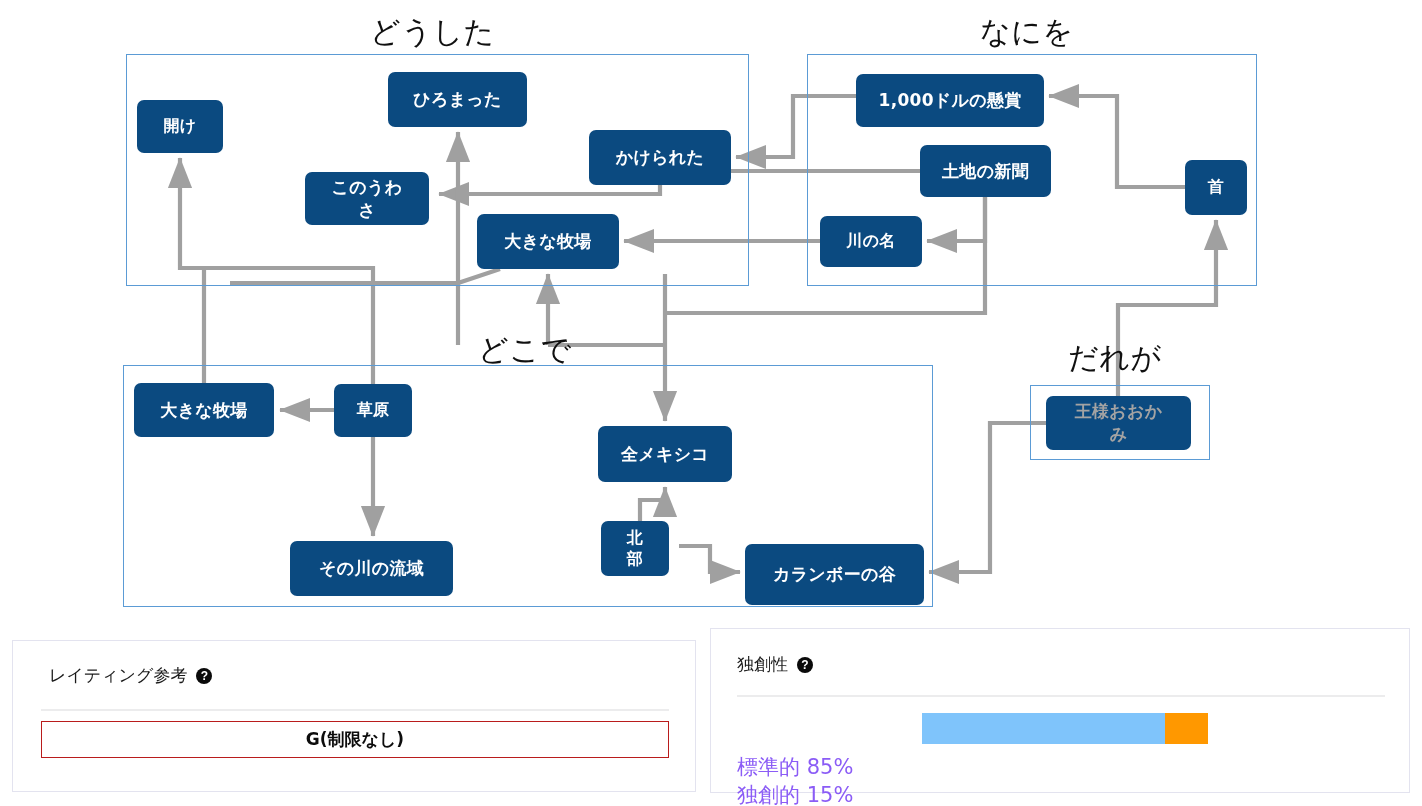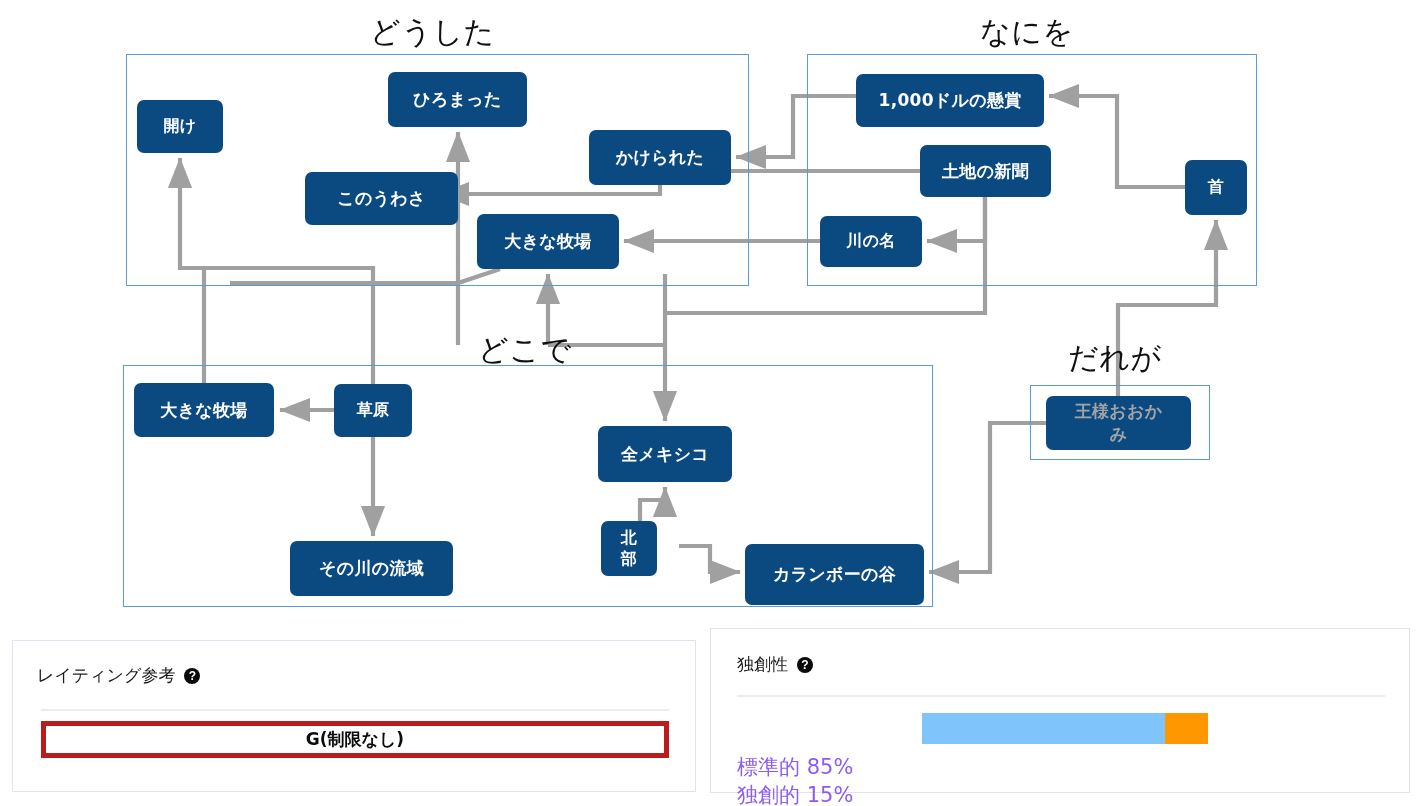--- a/index.html
+++ b/index.html
@@ -195,7 +195,7 @@
     <div id="nodes-layer">
         <div class="node sm" style="left: 137px; top: 100px; width: 86px; height: 53px; background: rgb(11, 74, 128); color: rgb(255, 255, 255);">開け</div>
         <div class="node" style="left: 388px; top: 72px; width: 139px; height: 55px; background: rgb(11, 74, 128); color: rgb(255, 255, 255);">ひろまった</div>
-        <div class="node" style="left: 305px; top: 172px; width: 153px; height: 53px; background: rgb(11, 74, 128); color: rgb(255, 255, 255);">このうわさ</div>
+        <div class="node" style="left: 305px; top: 172px; width: 124px; height: 53px; background: rgb(11, 74, 128); color: rgb(255, 255, 255);">このうわさ</div>
         <div class="node" style="left: 589px; top: 130px; width: 142px; height: 55px; background: rgb(11, 74, 128); color: rgb(255, 255, 255);">かけられた</div>
         <div class="node" style="left: 477px; top: 214px; width: 142px; height: 55px; background: rgb(11, 74, 128); color: rgb(255, 255, 255);">大きな牧場</div>
         <div class="node" style="left: 856px; top: 74px; width: 188px; height: 53px; background: rgb(11, 74, 128); color: rgb(255, 255, 255);">1,000ドルの懸賞</div>

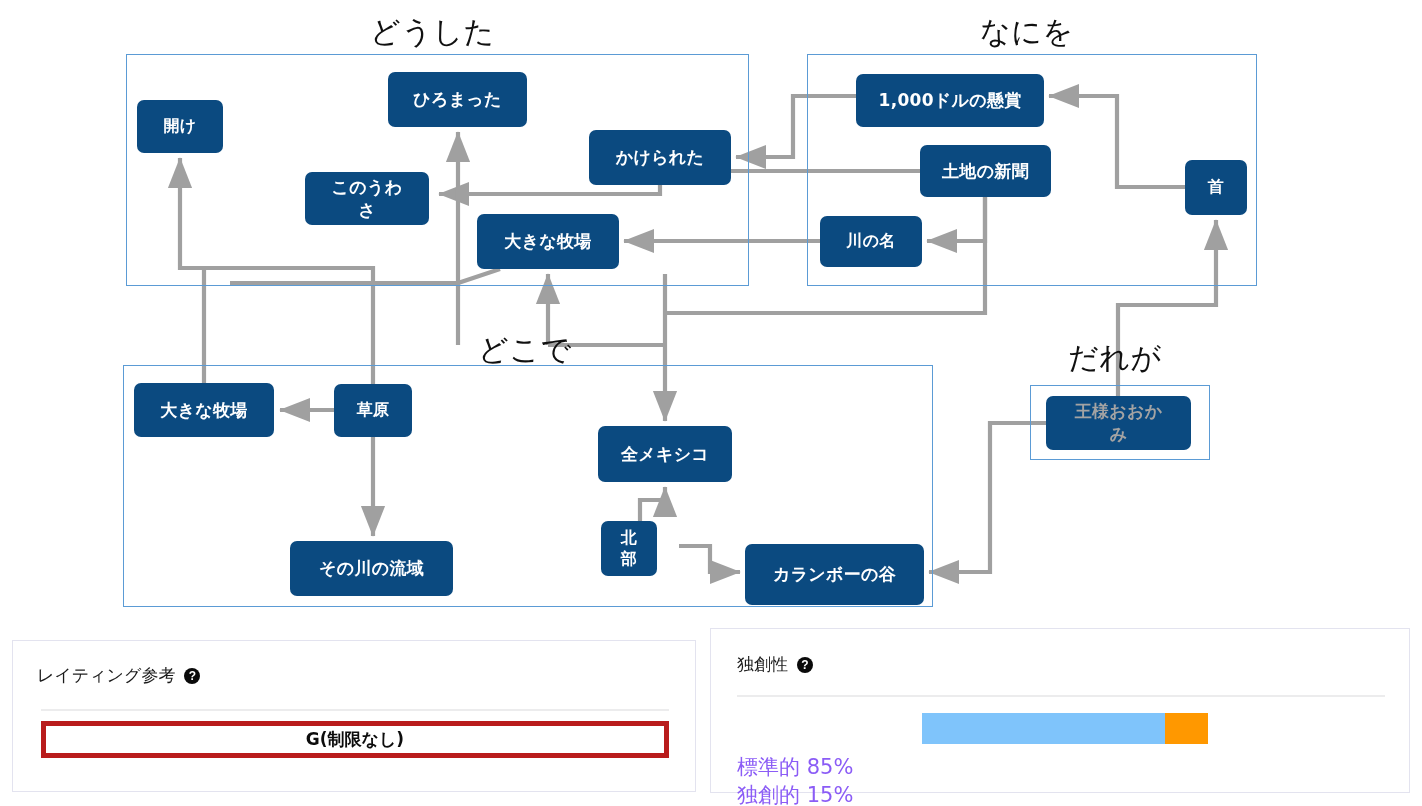--- a/index.html
+++ b/index.html
@@ -206,7 +206,7 @@
         <div class="node sm" style="left: 334px; top: 384px; width: 78px; height: 53px; background: rgb(11, 74, 128); color: rgb(255, 255, 255);">草原</div>
         <div class="node" style="left: 290px; top: 541px; width: 163px; height: 55px; background: rgb(11, 74, 128); color: rgb(255, 255, 255);">その川の流域</div>
         <div class="node" style="left: 598px; top: 426px; width: 134px; height: 56px; background: rgb(11, 74, 128); color: rgb(255, 255, 255);">全メキシコ</div>
-        <div class="node sm" style="left: 601px; top: 521px; width: 56px; height: 55px; background: rgb(11, 74, 128); color: rgb(255, 255, 255);">北部</div>
+        <div class="node sm" style="left: 601px; top: 521px; width: 68px; height: 55px; background: rgb(11, 74, 128); color: rgb(255, 255, 255);">北部</div>
         <div class="node" style="left: 745px; top: 544px; width: 179px; height: 61px; background: rgb(11, 74, 128); color: rgb(255, 255, 255);">カランボーの谷</div>
         <div class="node" style="left: 1046px; top: 396px; width: 145px; height: 54px; background: rgb(11, 74, 128); color: #a3a3a3;">王様おおかみ</div>
       </div>

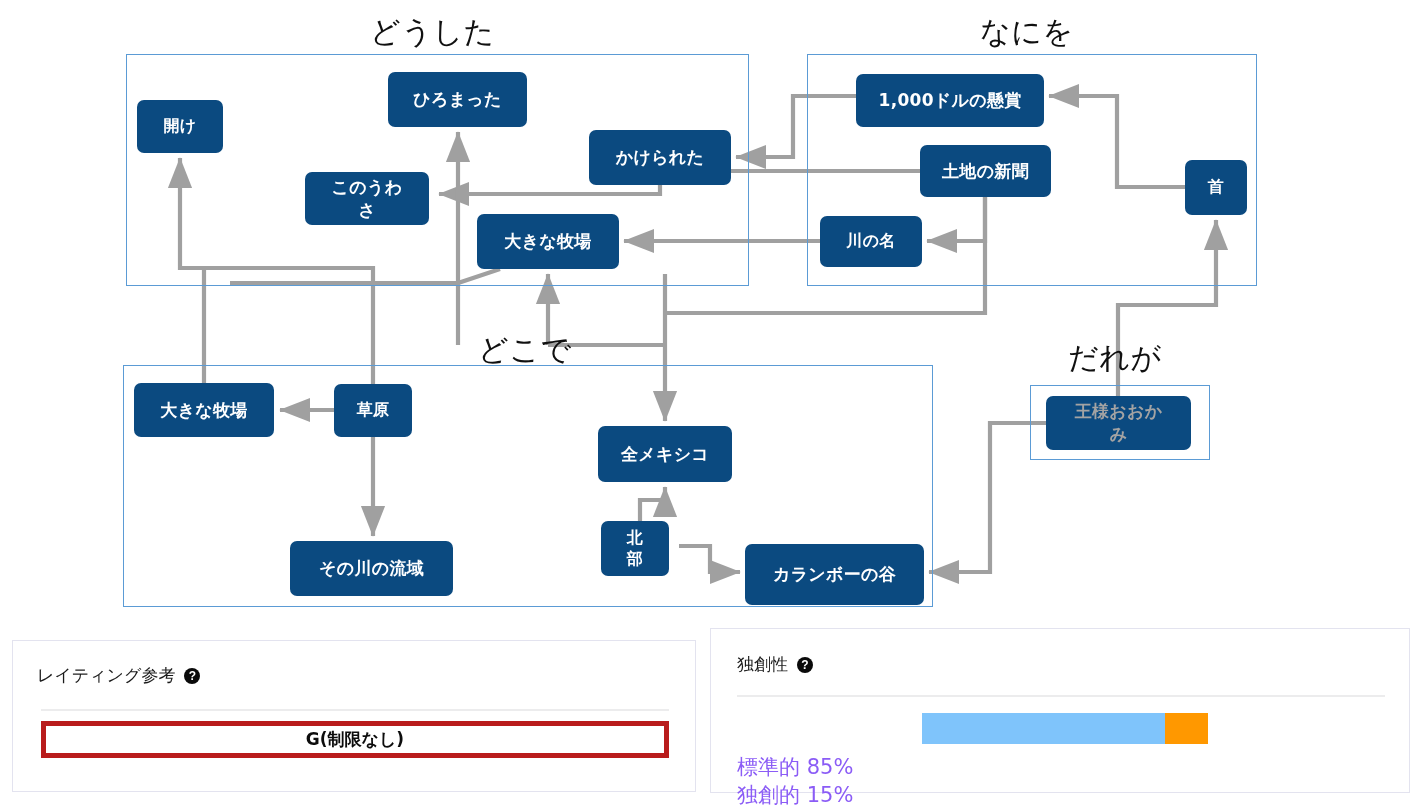--- a/index.html
+++ b/index.html
@@ -213,7 +213,7 @@
   </div>
 
   <div class="card" style="left:12px; top:640px; width:684px; height:152px;">
-    <div class="card-title" style="position:absolute; left:24px; top:23px;">
+    <div class="card-title" style="position:absolute; left:36px; top:23px;">
       <span>レイティング参考</span>
       <span class="help-icon">?</span>
     </div>

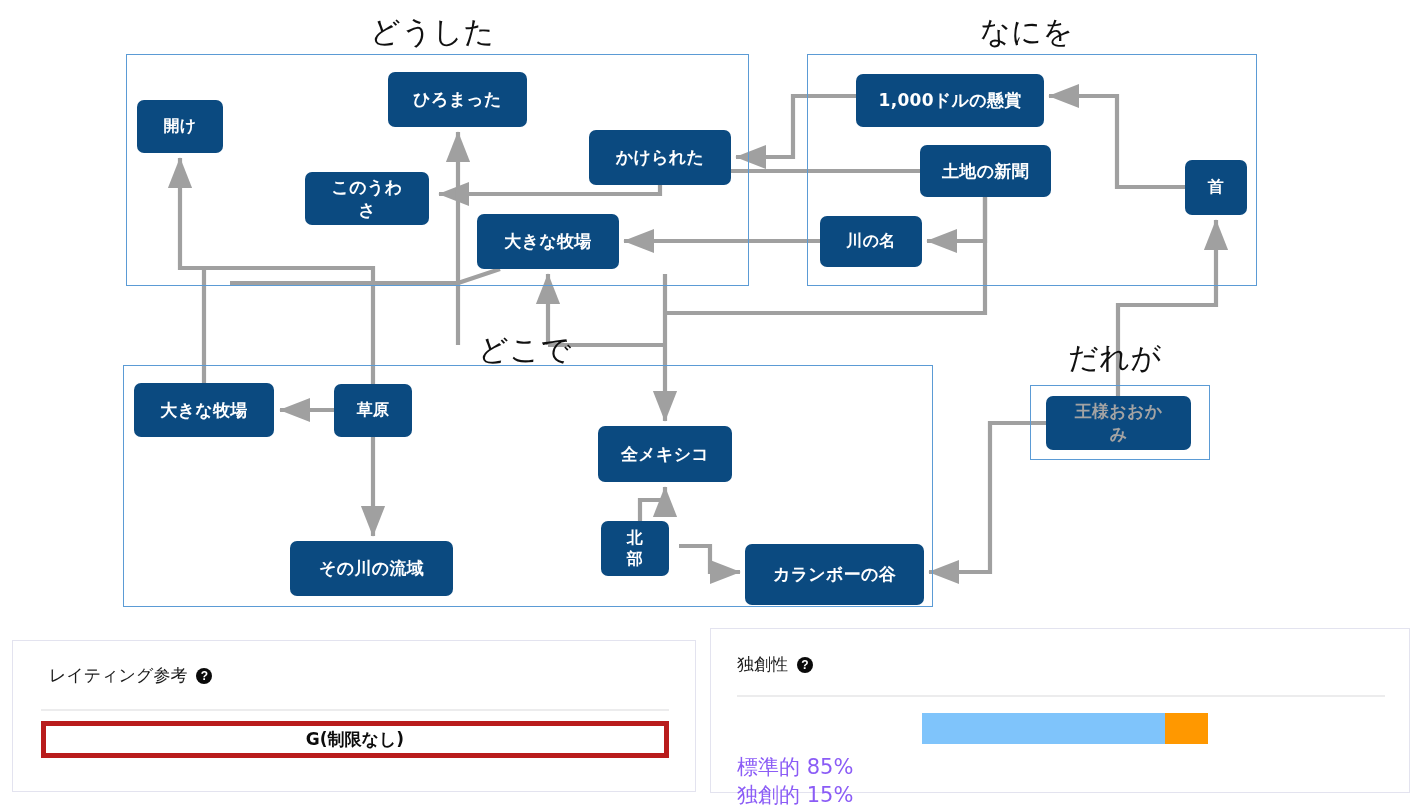--- a/index.html
+++ b/index.html
@@ -97,7 +97,7 @@
     width: 100%;
   }
   .rating-value {
-    border: 5px solid #b91c1c;
+    border: 1px solid #b91c1c;
     height: 37px;
     display: flex;
     align-items: center;

